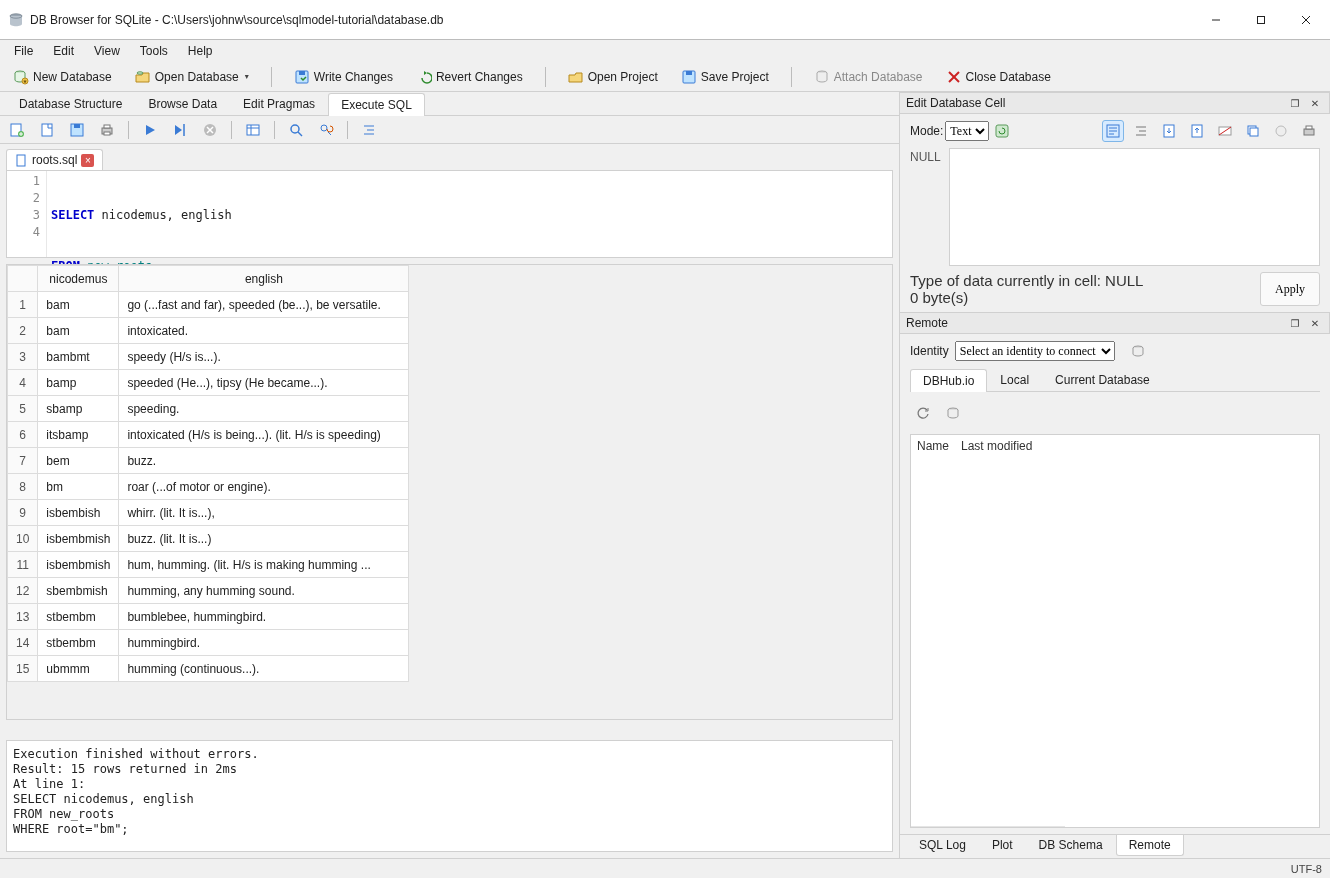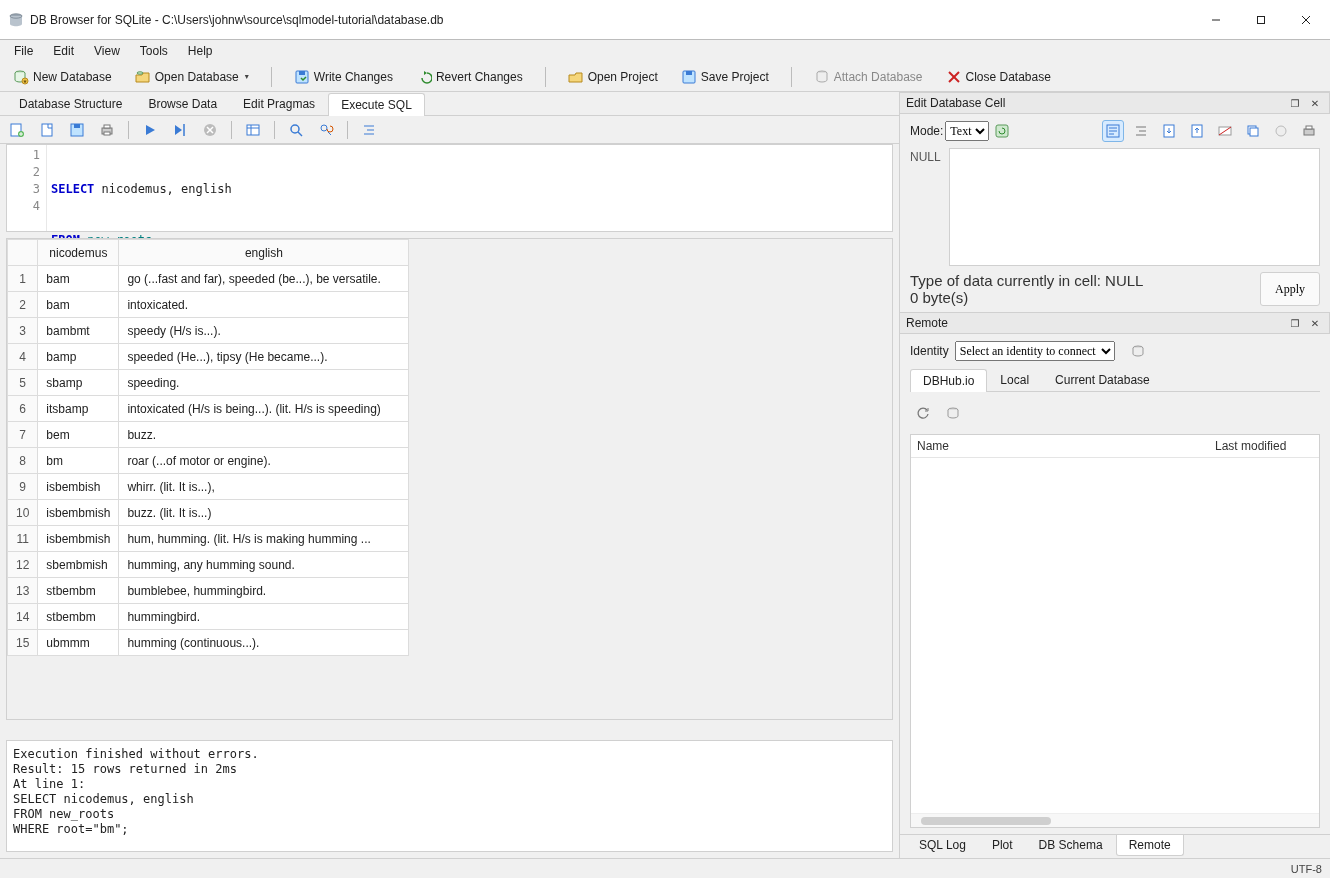--- a/index.html
+++ b/index.html
@@ -343,6 +343,17 @@
         </div>
     </div>
 
+    <div class="filetabs">
+      <div class="filetab">
+        <span>
+            <svg width="13" height="13">
+              <rect x="2" y="1" width="8" height="11" fill="#fff" stroke="#3a7bd5"></rect>
+            </svg>
+          </span>
+        <span>roots.sql</span>
+        <span class="closex">×</span>
+      </div>
+    </div>
 
     <div class="editor">
       <div class="gutter">

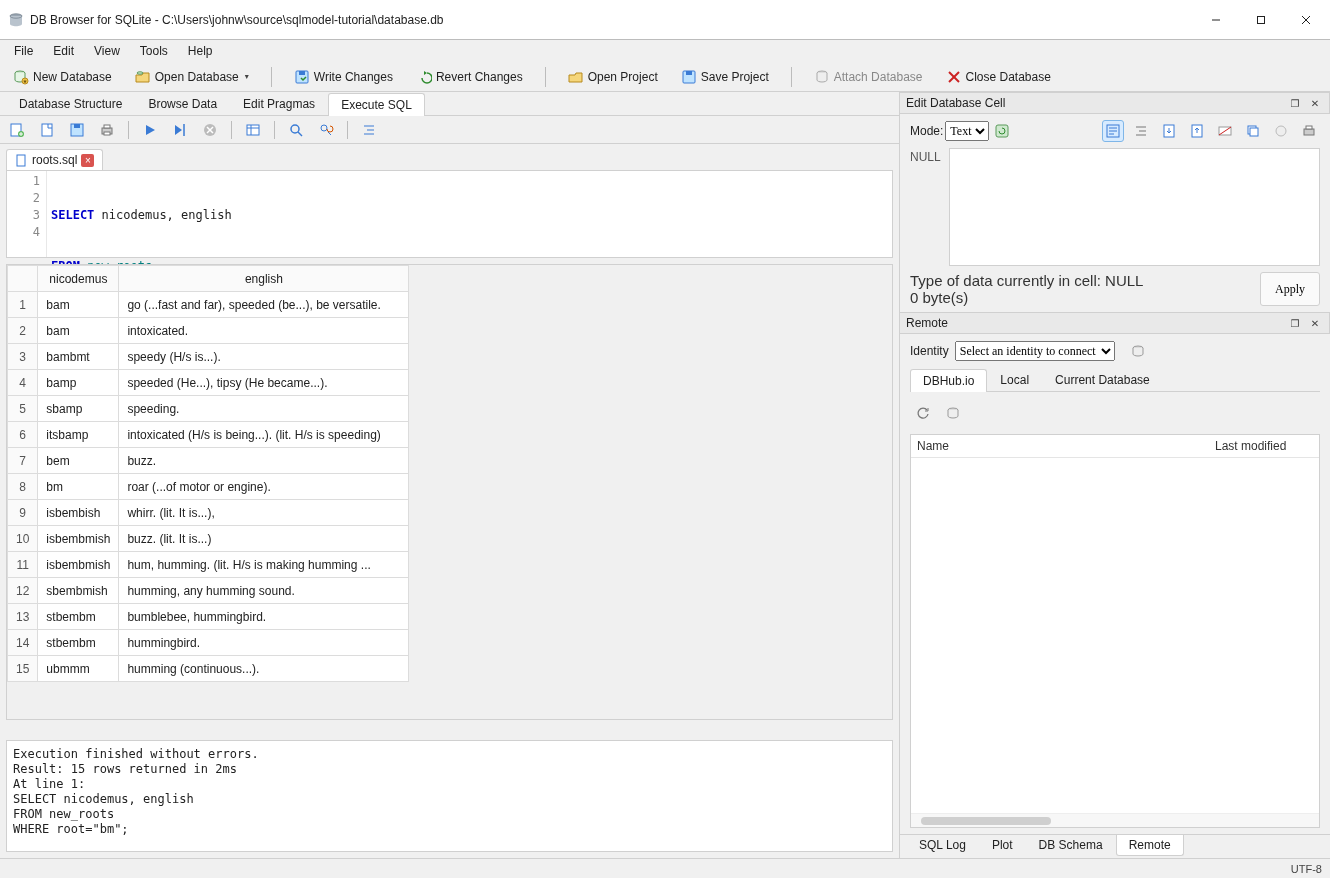--- a/index.html
+++ b/index.html
@@ -114,7 +114,7 @@
   .remtab{padding:4px 12px;border:1px solid transparent;border-bottom:none;border-radius:3px 3px 0 0;}
   .remtab.active{background:#fff;border-color:var(--border-lt);position:relative;top:1px;}
   .remtools{display:flex;gap:8px;padding:4px 2px;}
-  .remlist{flex:1;border:1px solid var(--border-lt);background:#fff;display:flex;flex-direction:column;overflow:hidden;}
+  .remlist{flex:1;border:1px solid var(--border-lt);background:#fff;display:flex;flex-direction:row;overflow:hidden;}
   .remlist .hdr{display:flex;border-bottom:1px solid #e5e5e5;font-size:12px;color:#333;}
   .remlist .hdr .h1{flex:1;padding:4px 6px;}
   .remlist .hdr .h2{width:110px;padding:4px 6px;}

